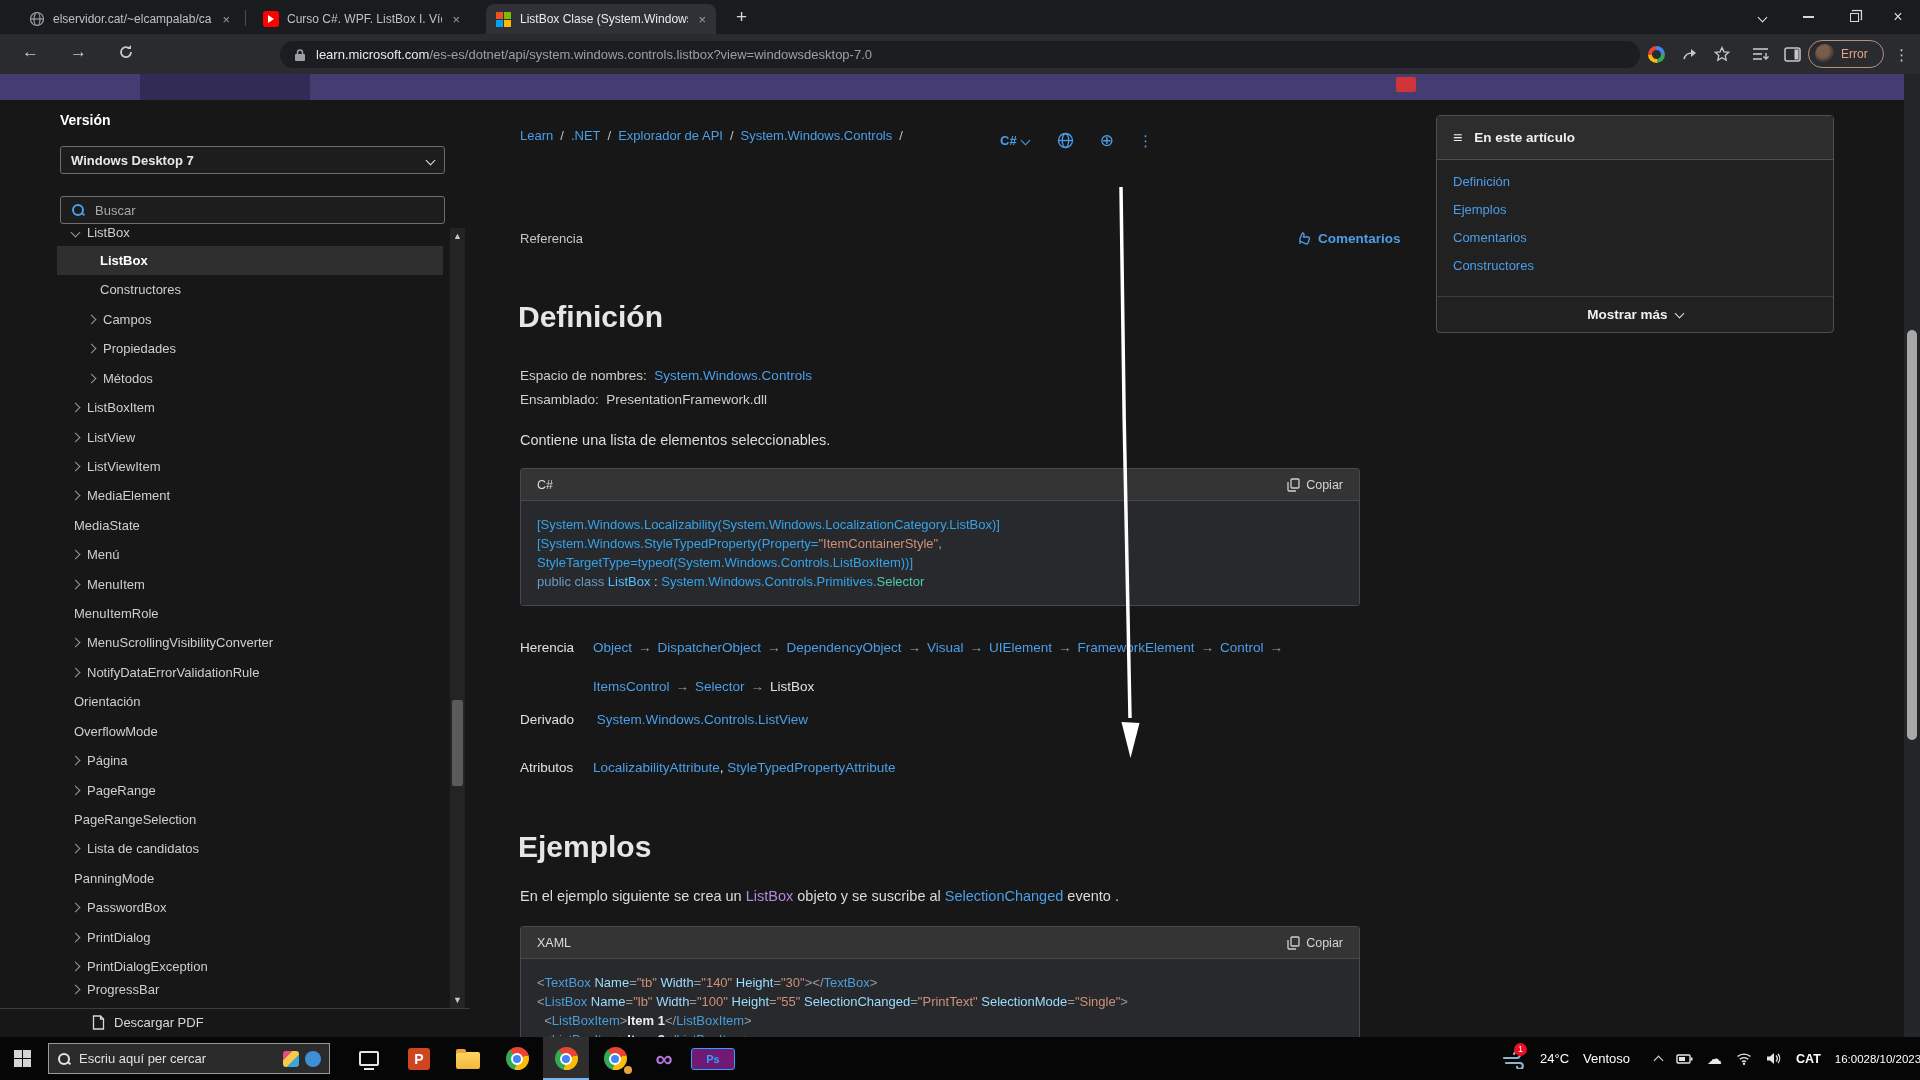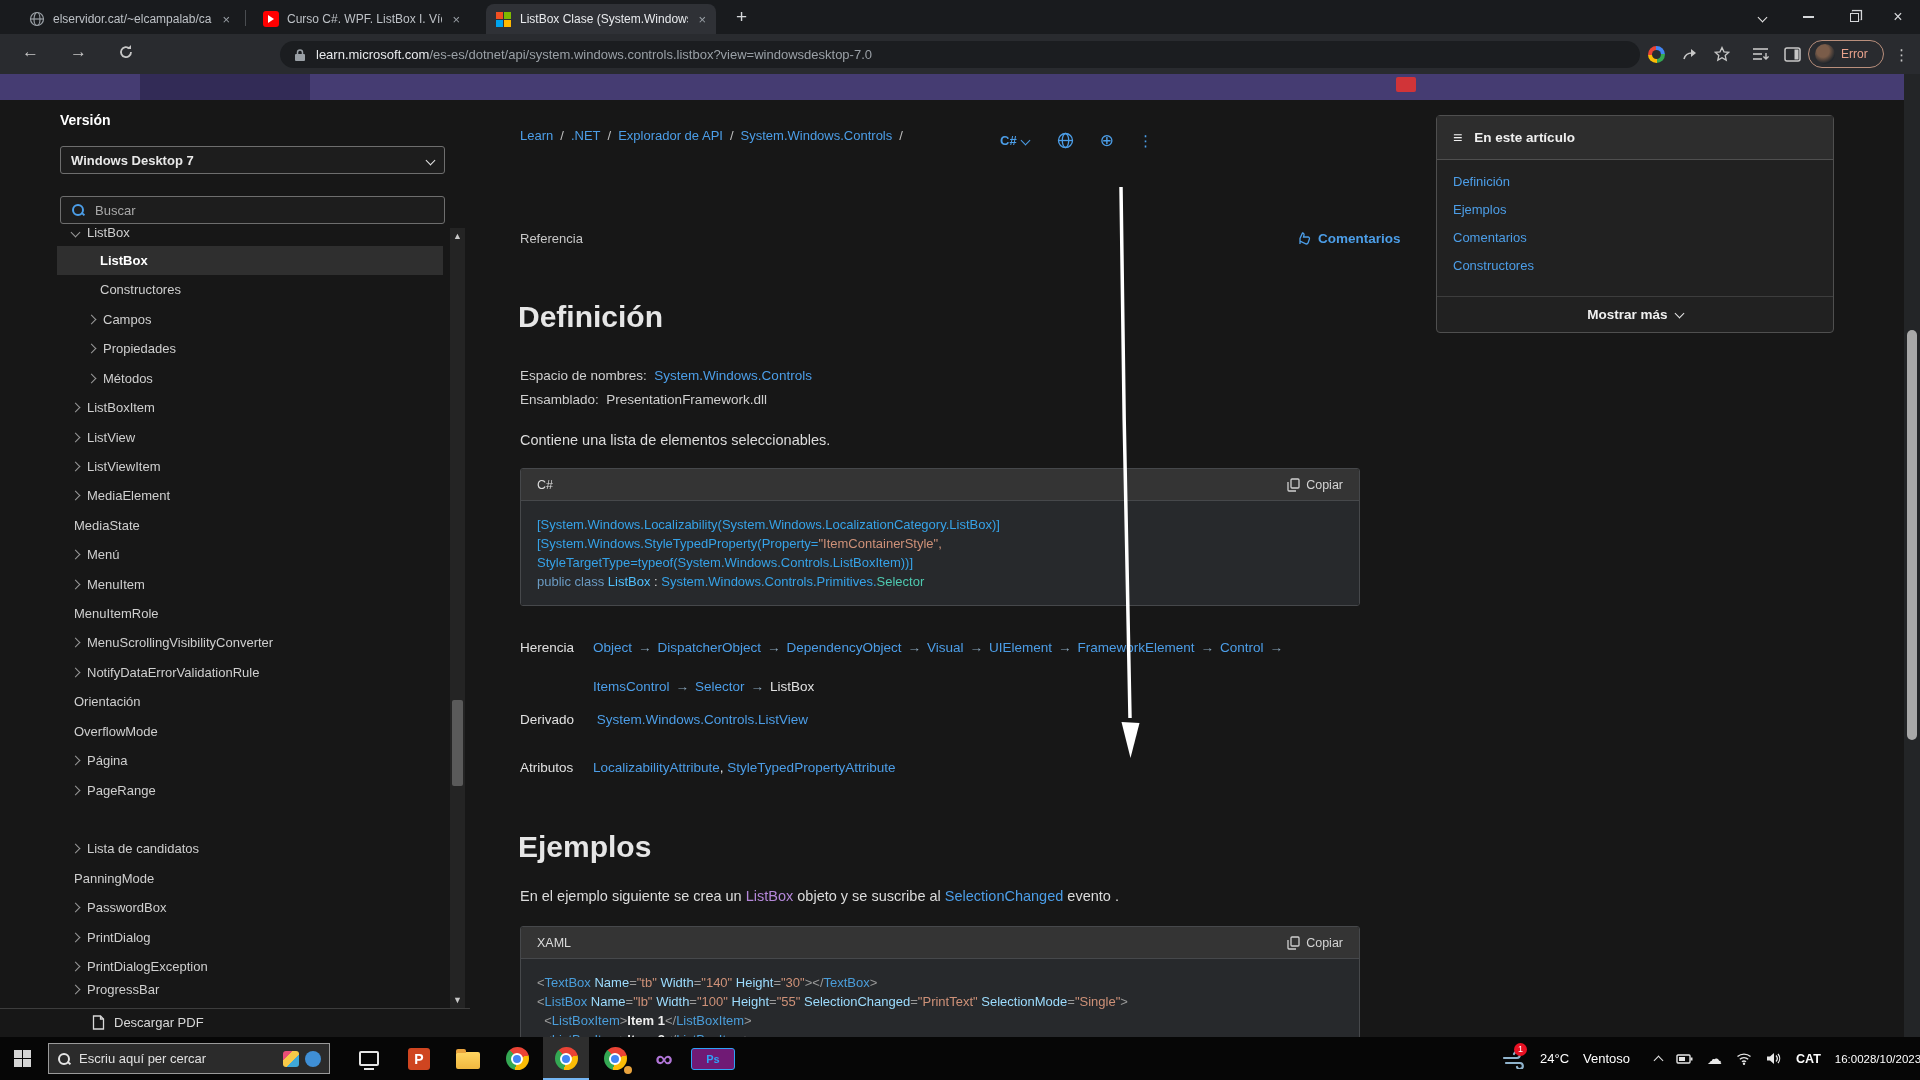--- a/index.html
+++ b/index.html
@@ -345,6 +345,10 @@
       <div class="trow" style="top: 547.56px;">
         <span class="cv cv-r" style="margin-left: 15px; margin-right: 8px;"></span>
         <span>PageRange</span>
+      </div>
+      <div class="trow" style="top: 576.98px;">
+        <span style="margin-left: 17px;"></span>
+        <span>PageRangeSelection</span>
       </div>
       <div class="trow" style="top: 606.4px;">
         <span class="cv cv-r" style="margin-left: 15px; margin-right: 8px;"></span>

